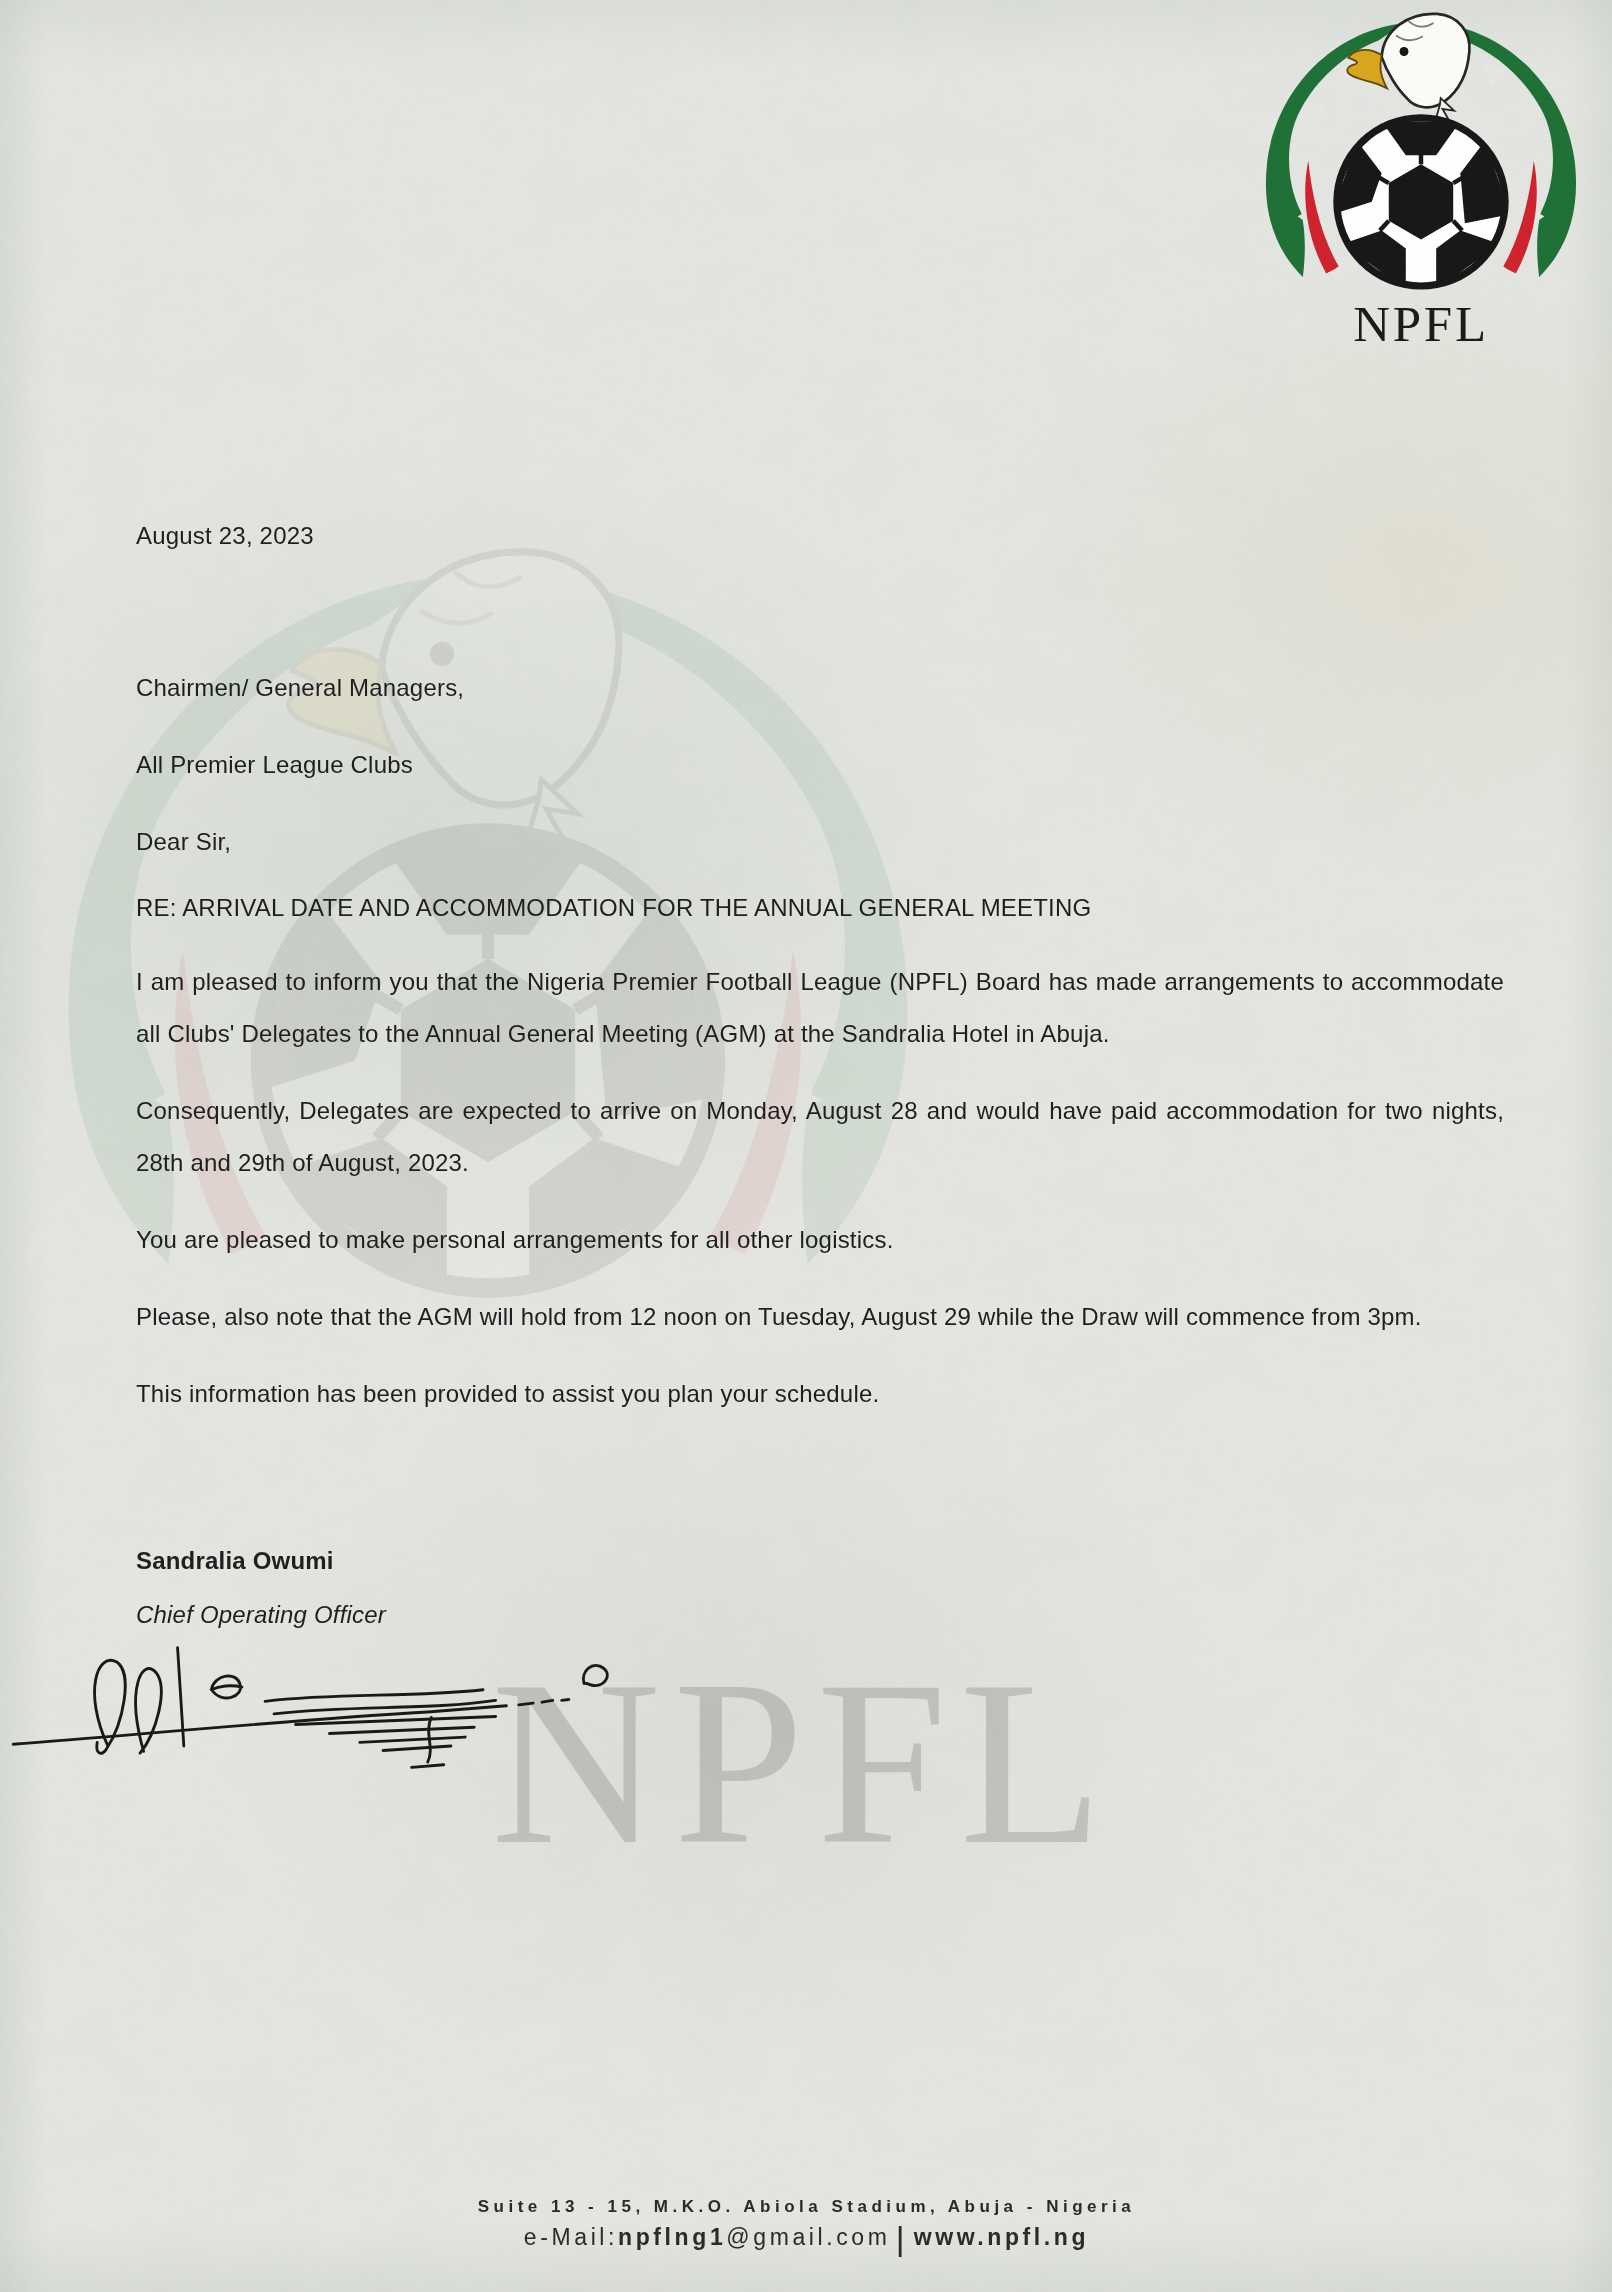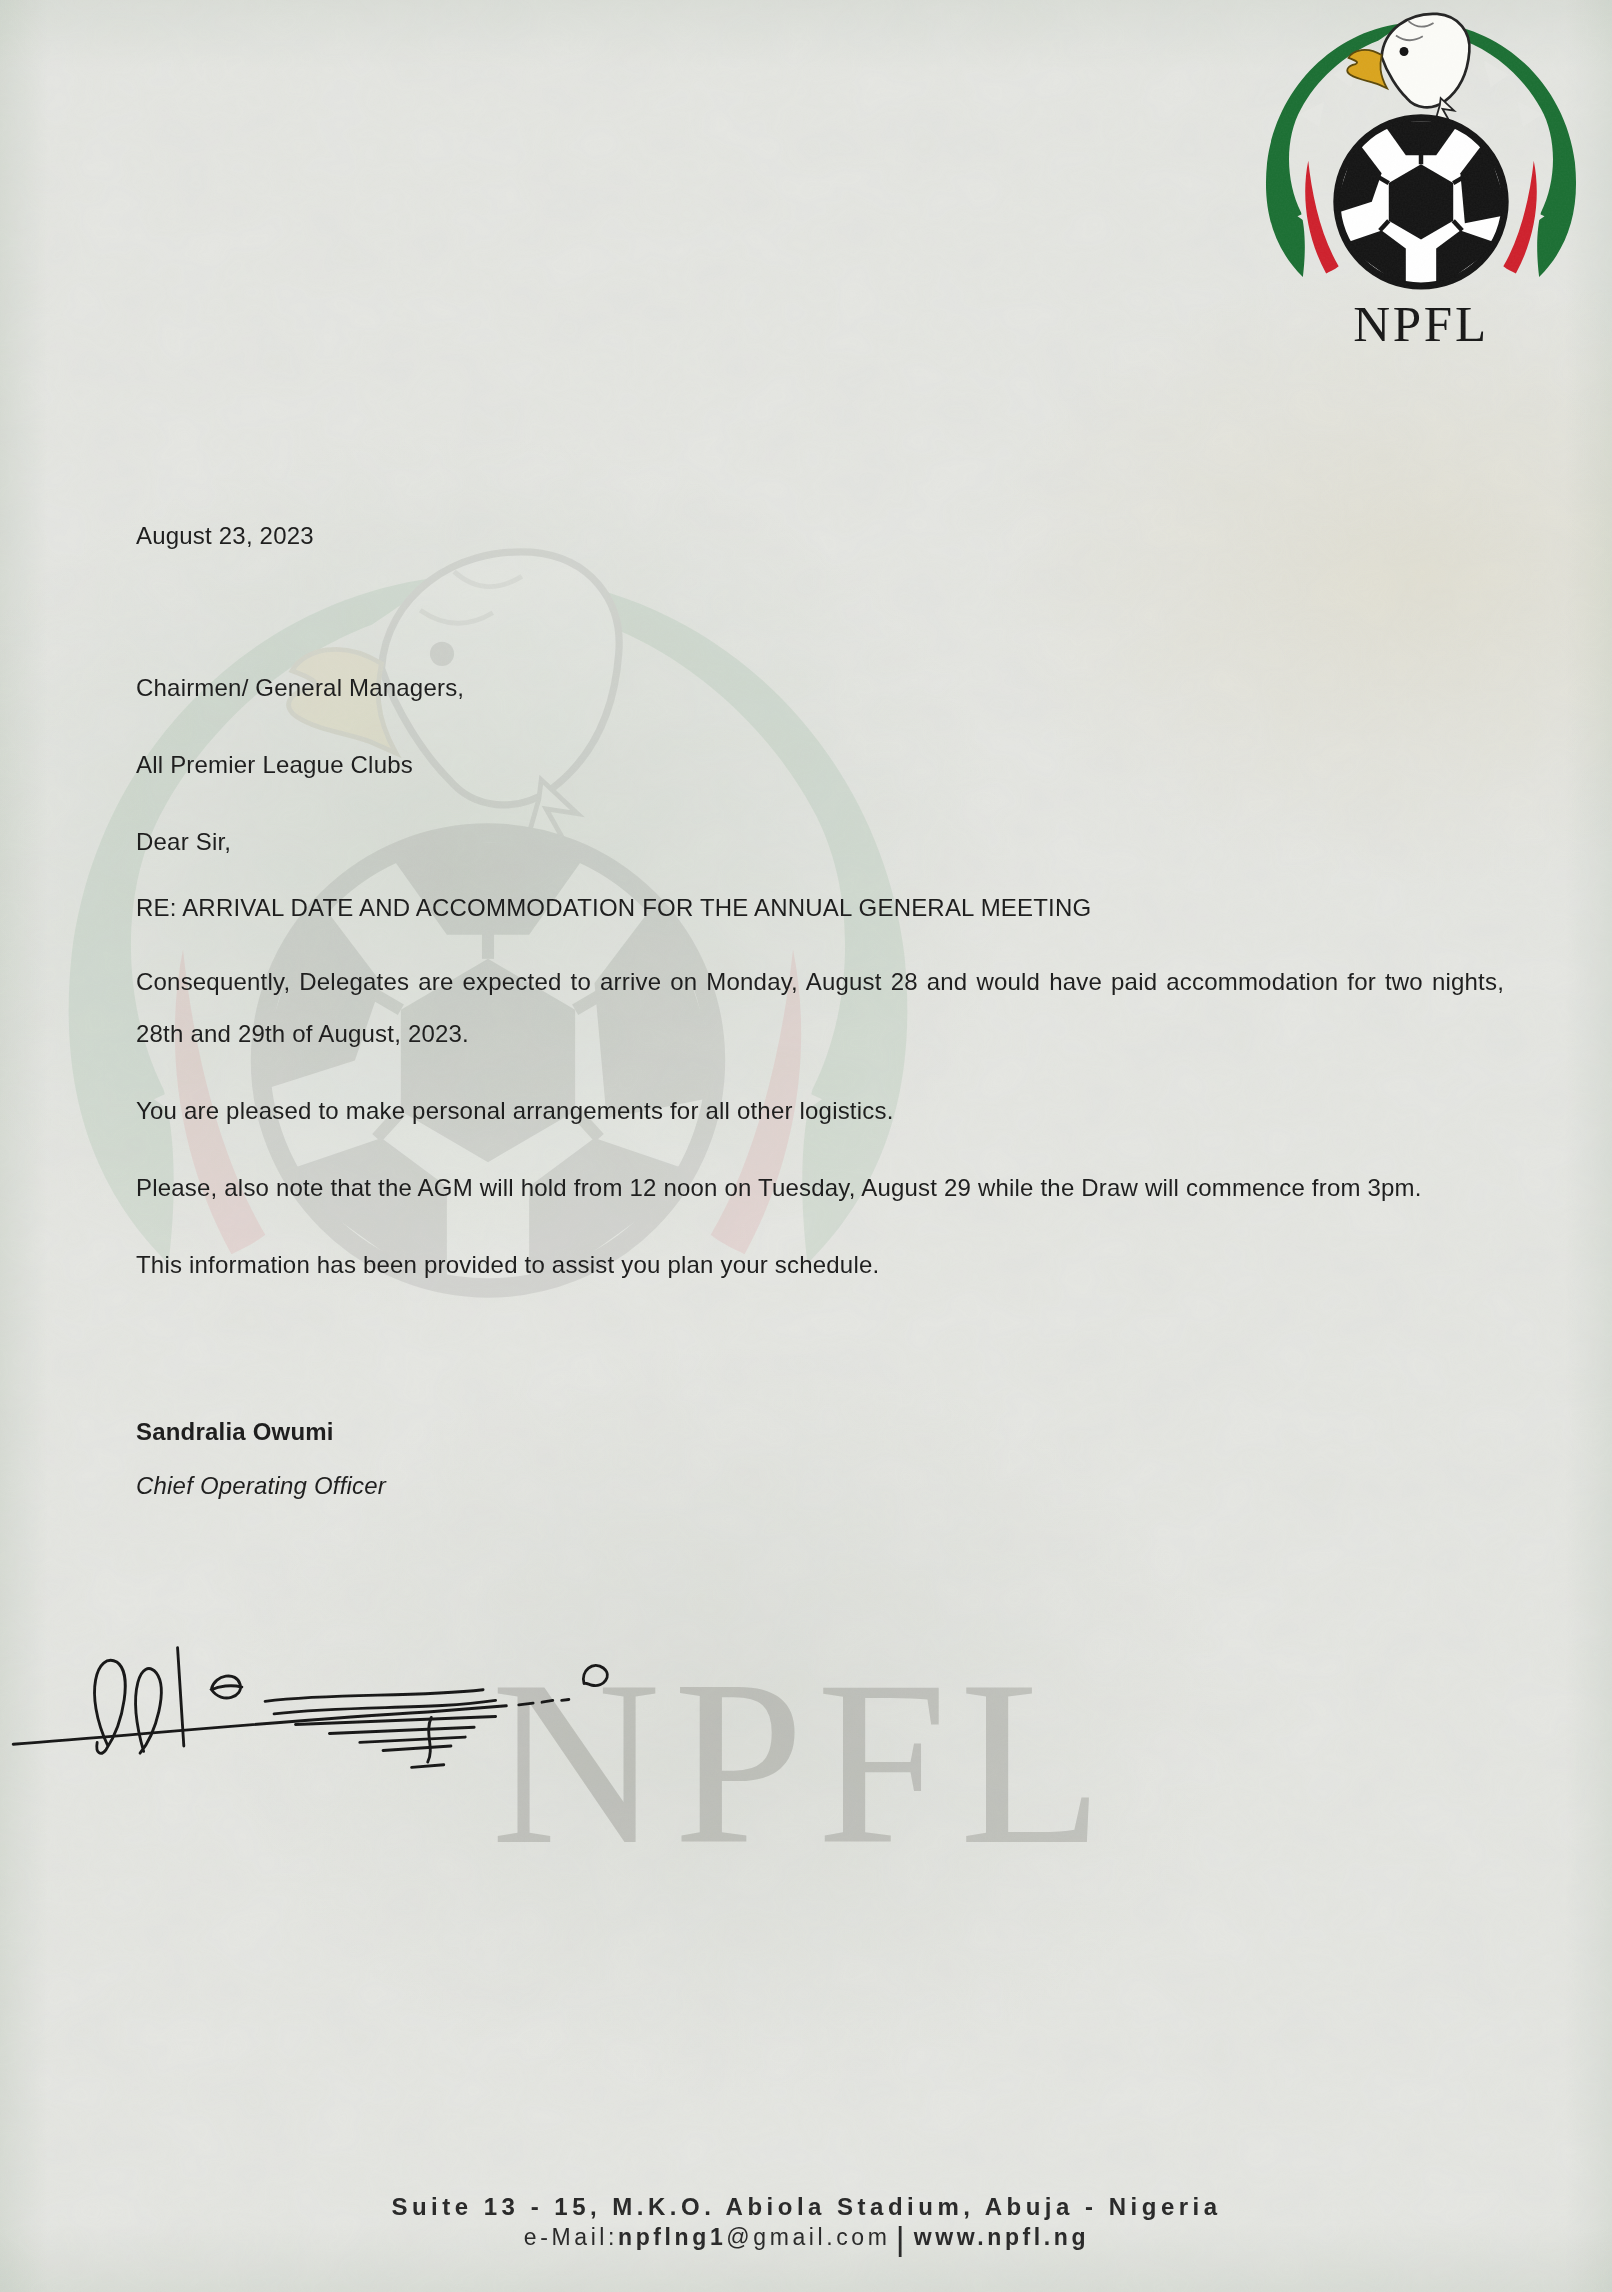--- a/index.html
+++ b/index.html
@@ -168,6 +168,7 @@
     <p>All Premier League Clubs</p>
     <p class="salutation">Dear Sir,</p>
     <p class="bold subject">RE: ARRIVAL DATE AND ACCOMMODATION FOR THE ANNUAL GENERAL MEETING</p>
+    <p class="para">I am pleased to inform you that the Nigeria Premier Football League (NPFL) Board has made arrangements to accommodate all Clubs' Delegates to the Annual General Meeting (AGM) at the Sandralia Hotel in Abuja.</p>
     <p class="para">Consequently, Delegates are expected to arrive on Monday, August 28 and would have paid accommodation for two nights, 28th and 29th of August, 2023.</p>
     <p class="para">You are pleased to make personal arrangements for all other logistics.</p>
     <p class="para">Please, also note that the AGM will hold from 12 noon on Tuesday, August 29 while the Draw will commence from 3pm.</p>

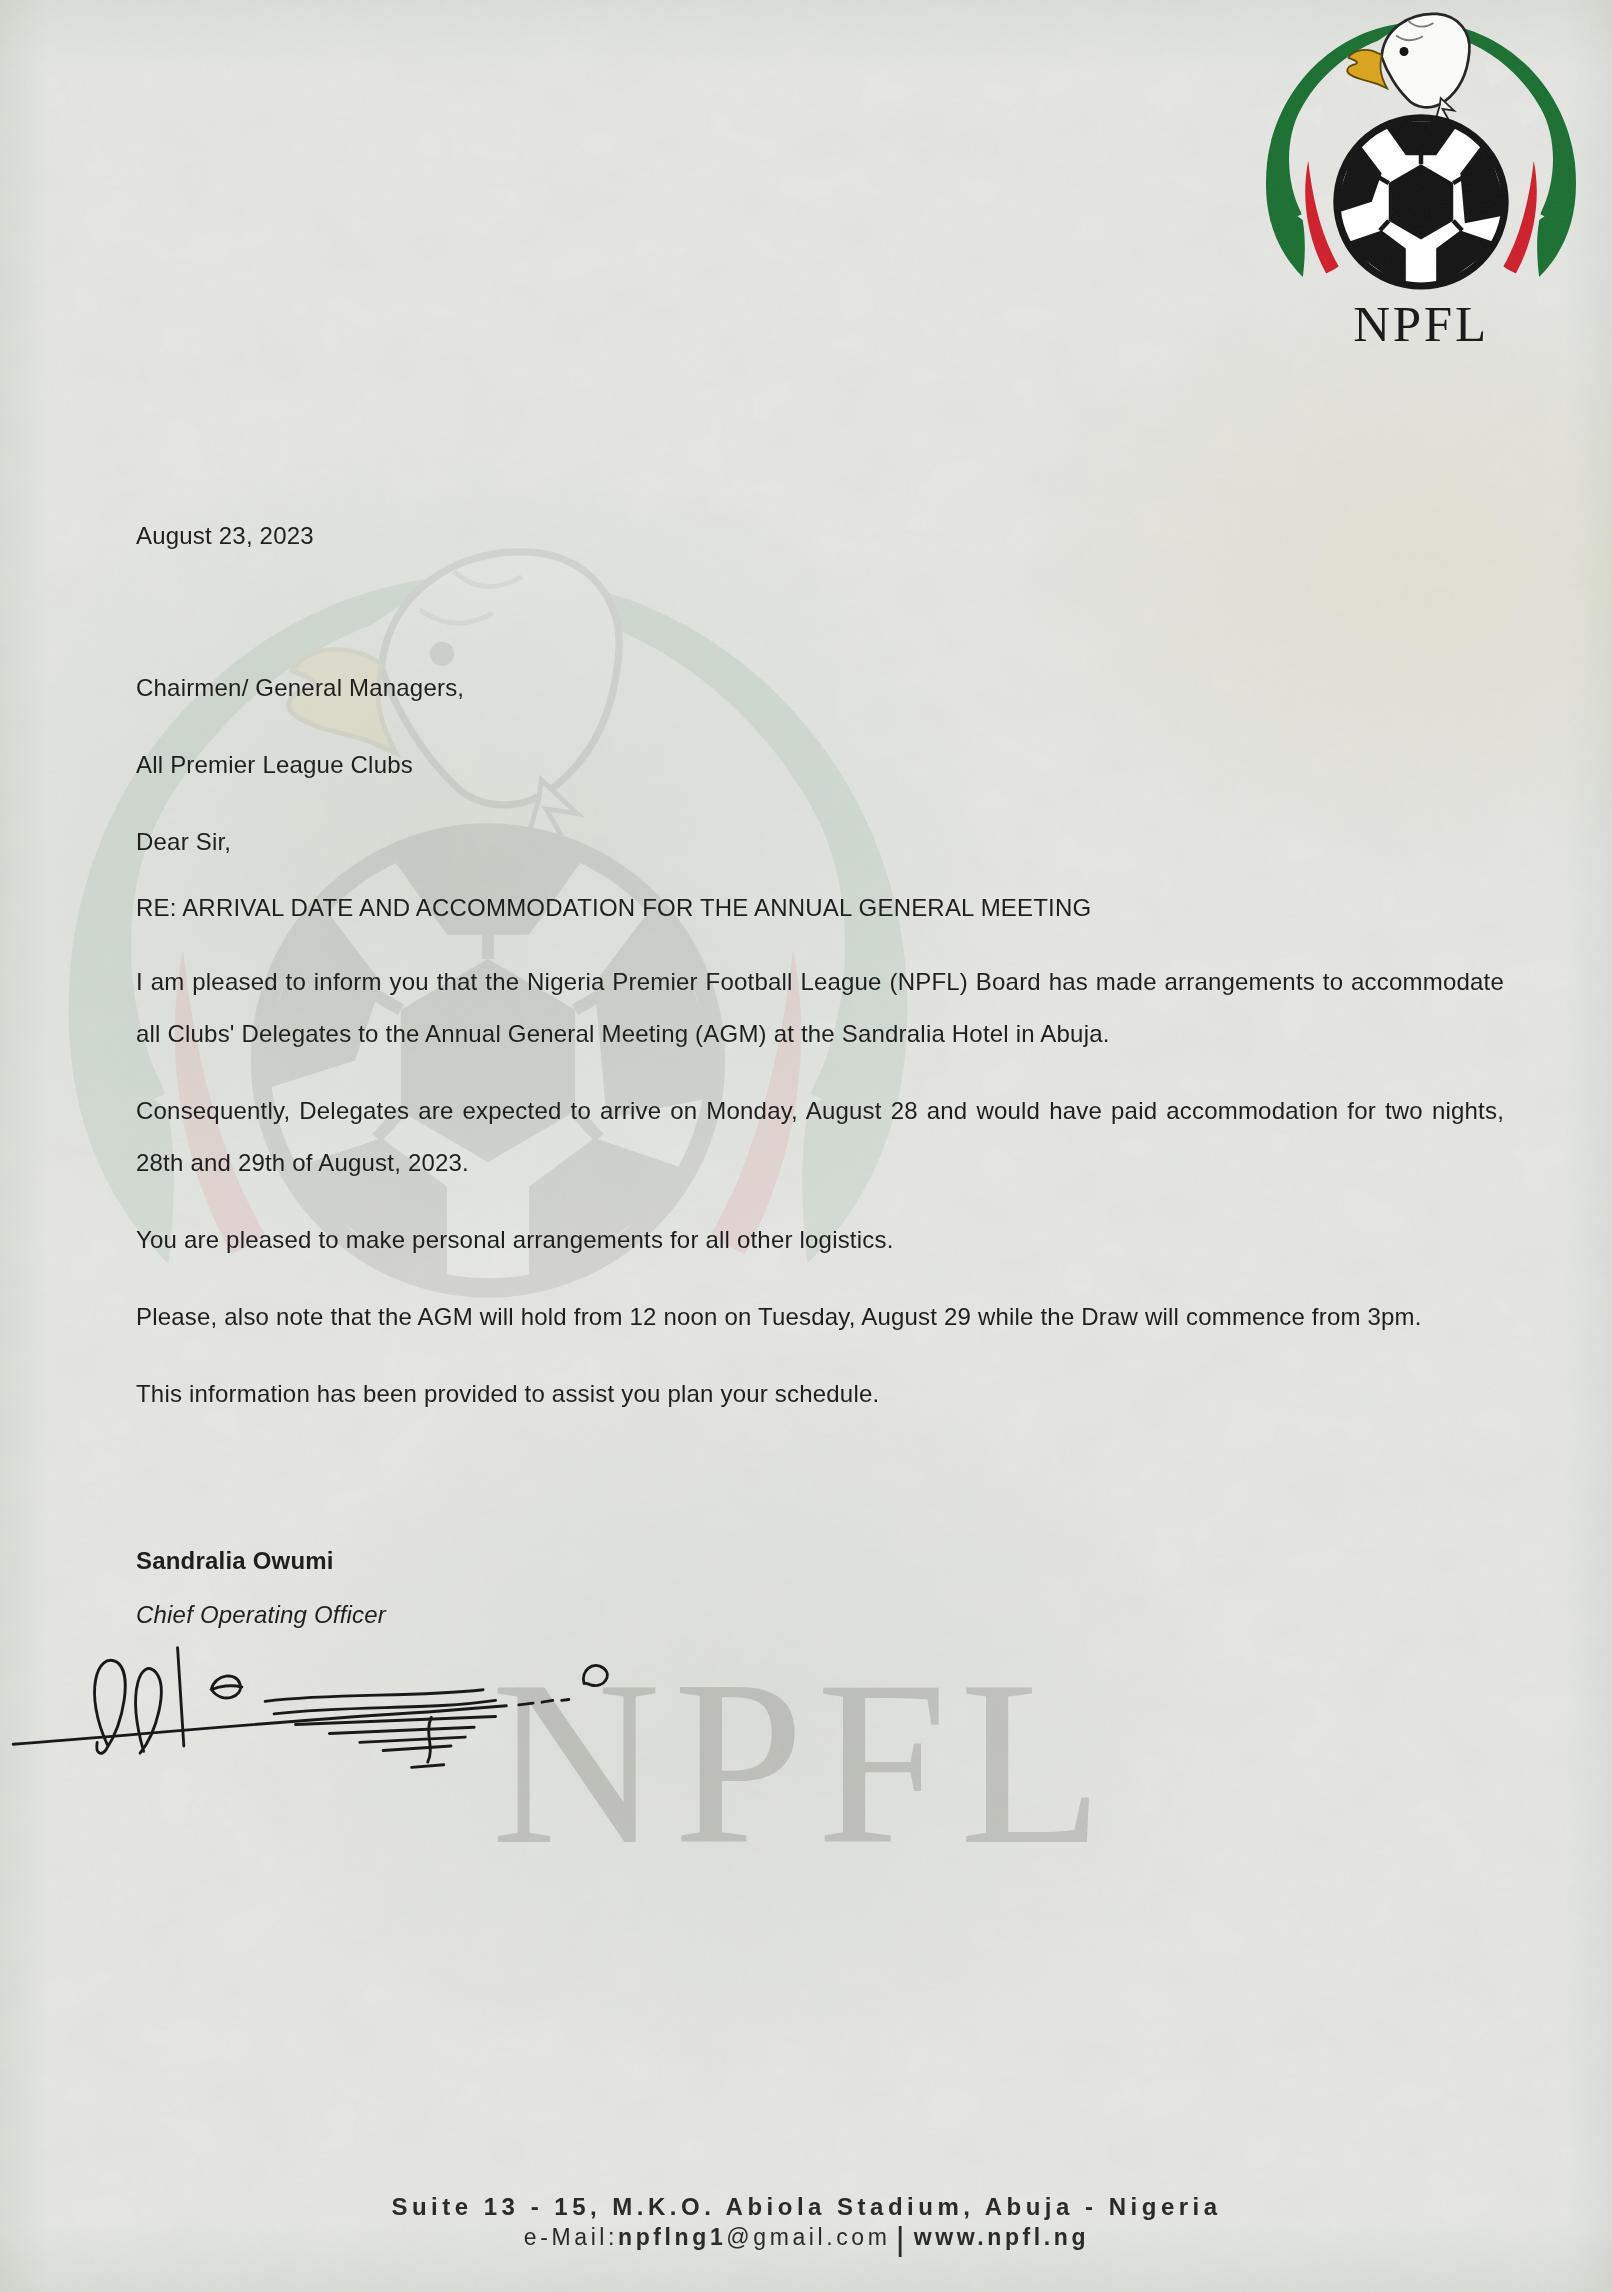--- a/index.html
+++ b/index.html
@@ -66,7 +66,7 @@
     text-align:center;color:#262626;
   }
   .footer-address{
-    font-size:24px;font-weight:bold;letter-spacing:4.5px;line-height:30px;
+    font-size:17px;font-weight:bold;letter-spacing:4.5px;line-height:30px;
   }
   .footer-contact{
     font-size:23px;letter-spacing:3.6px;line-height:30px;

